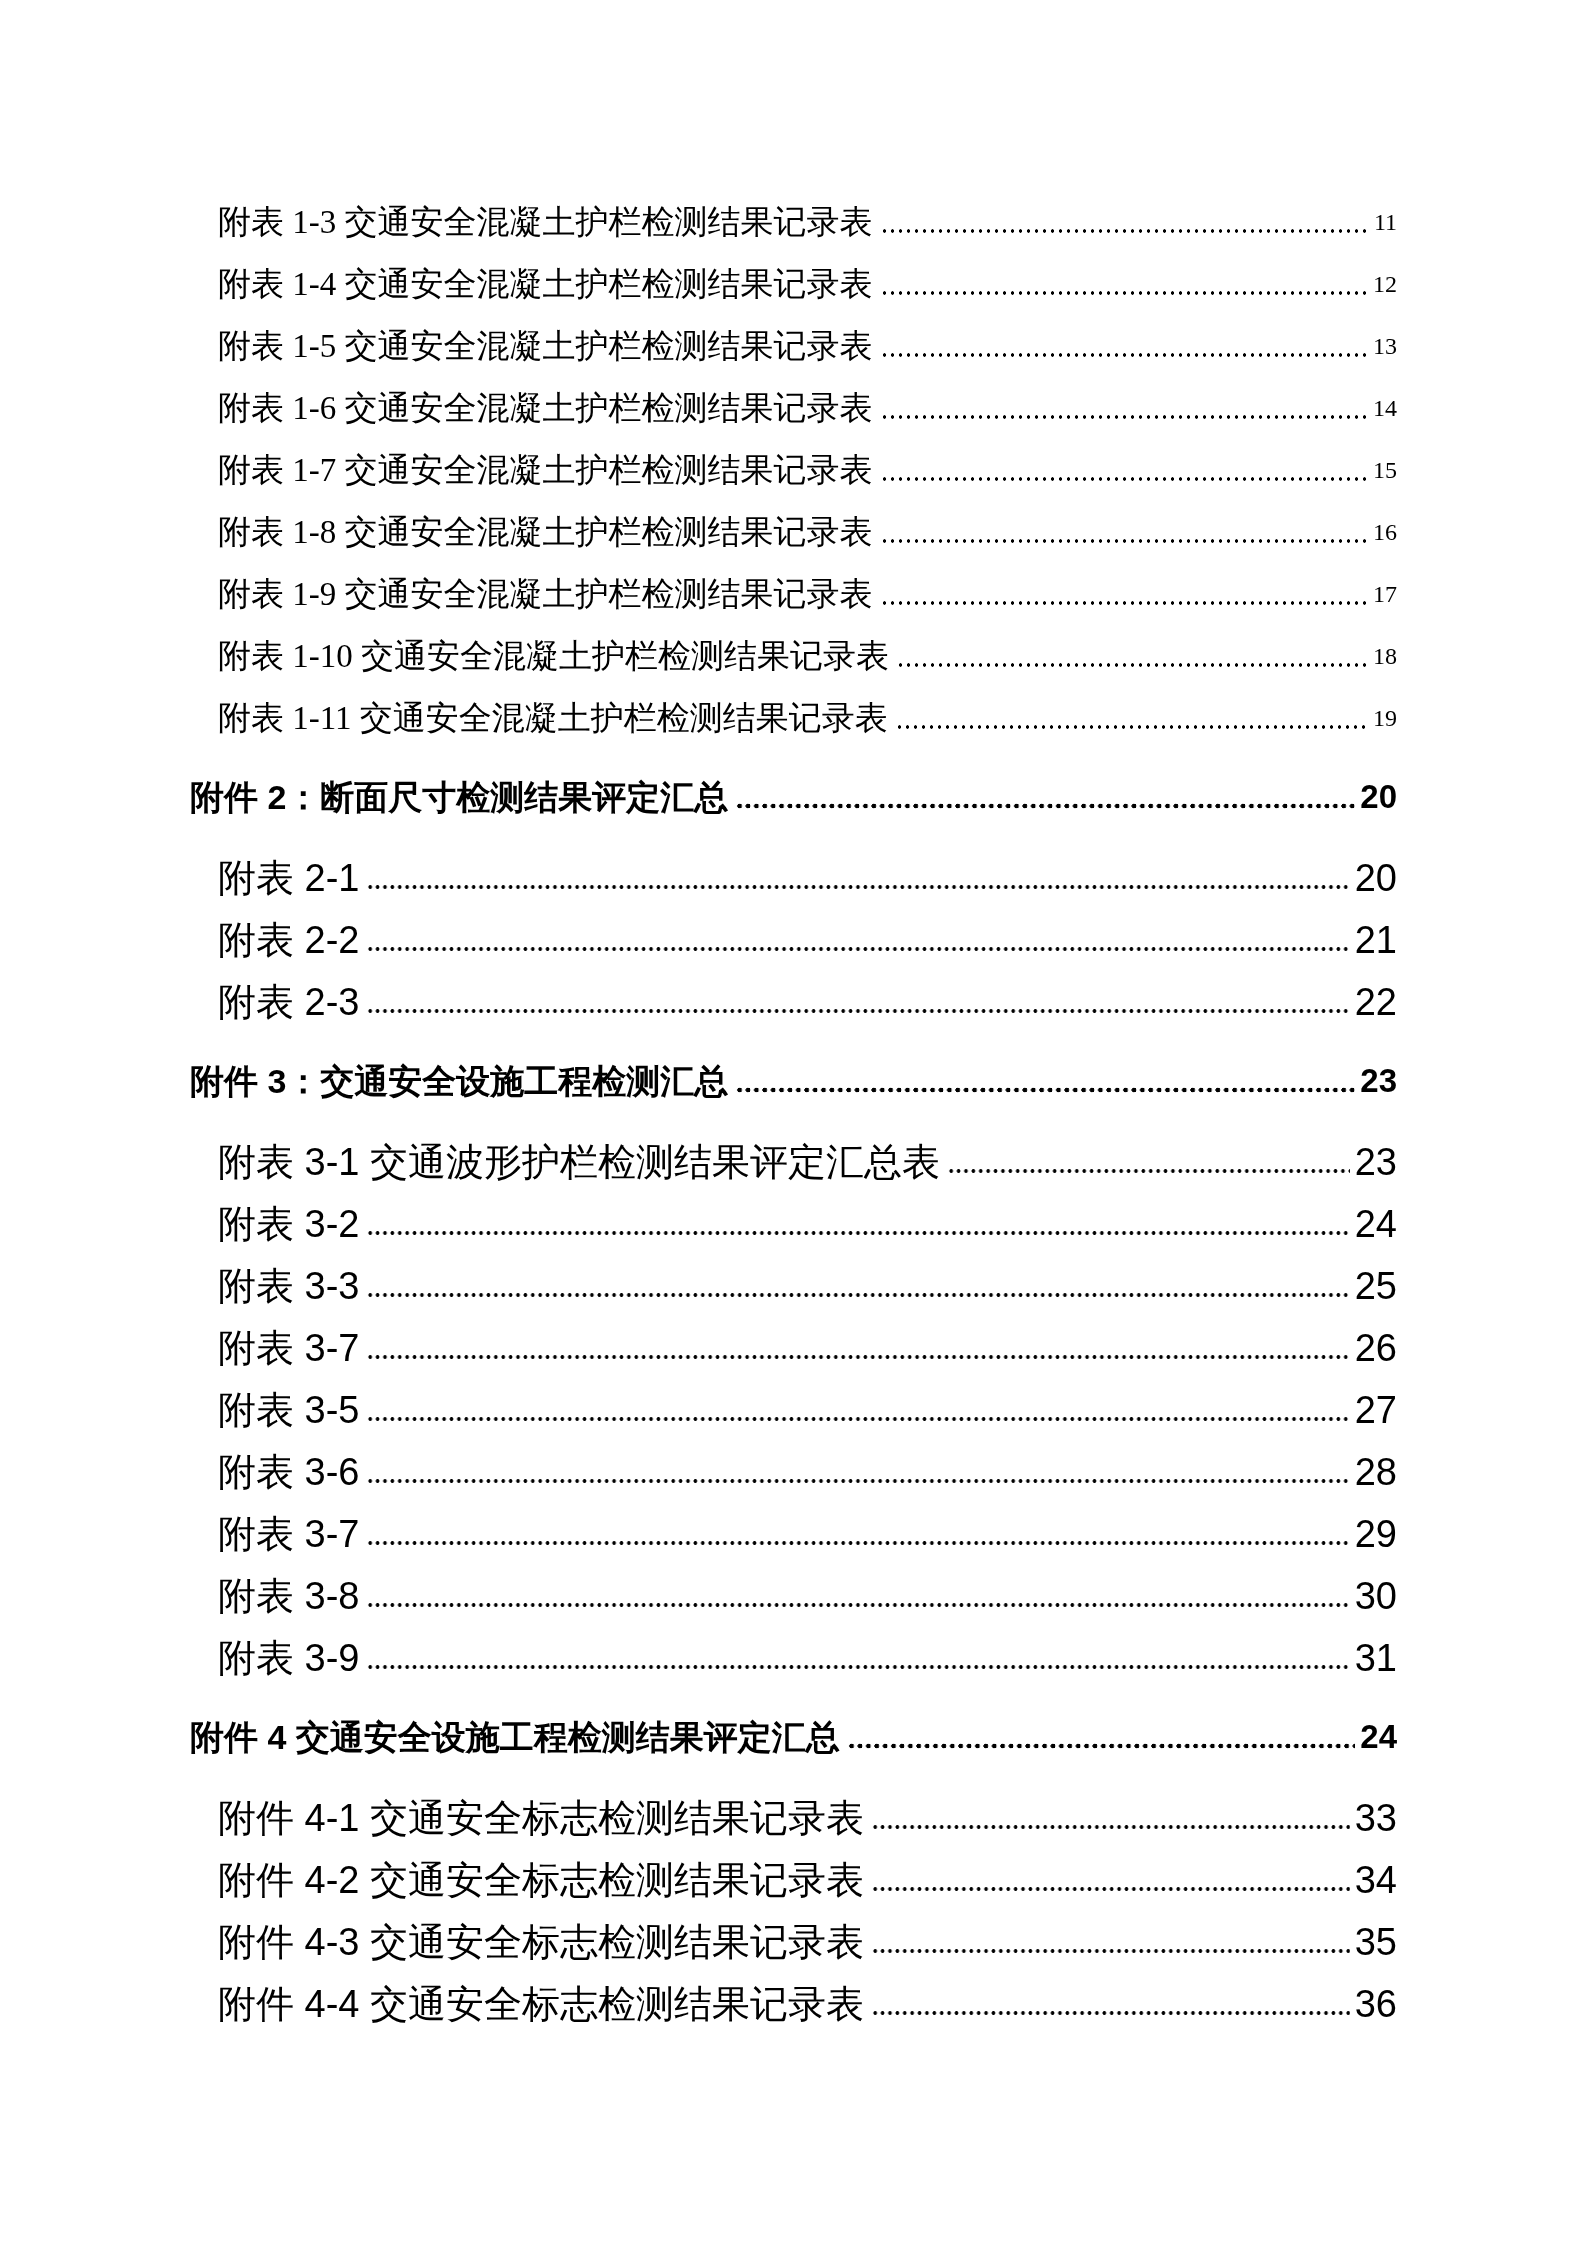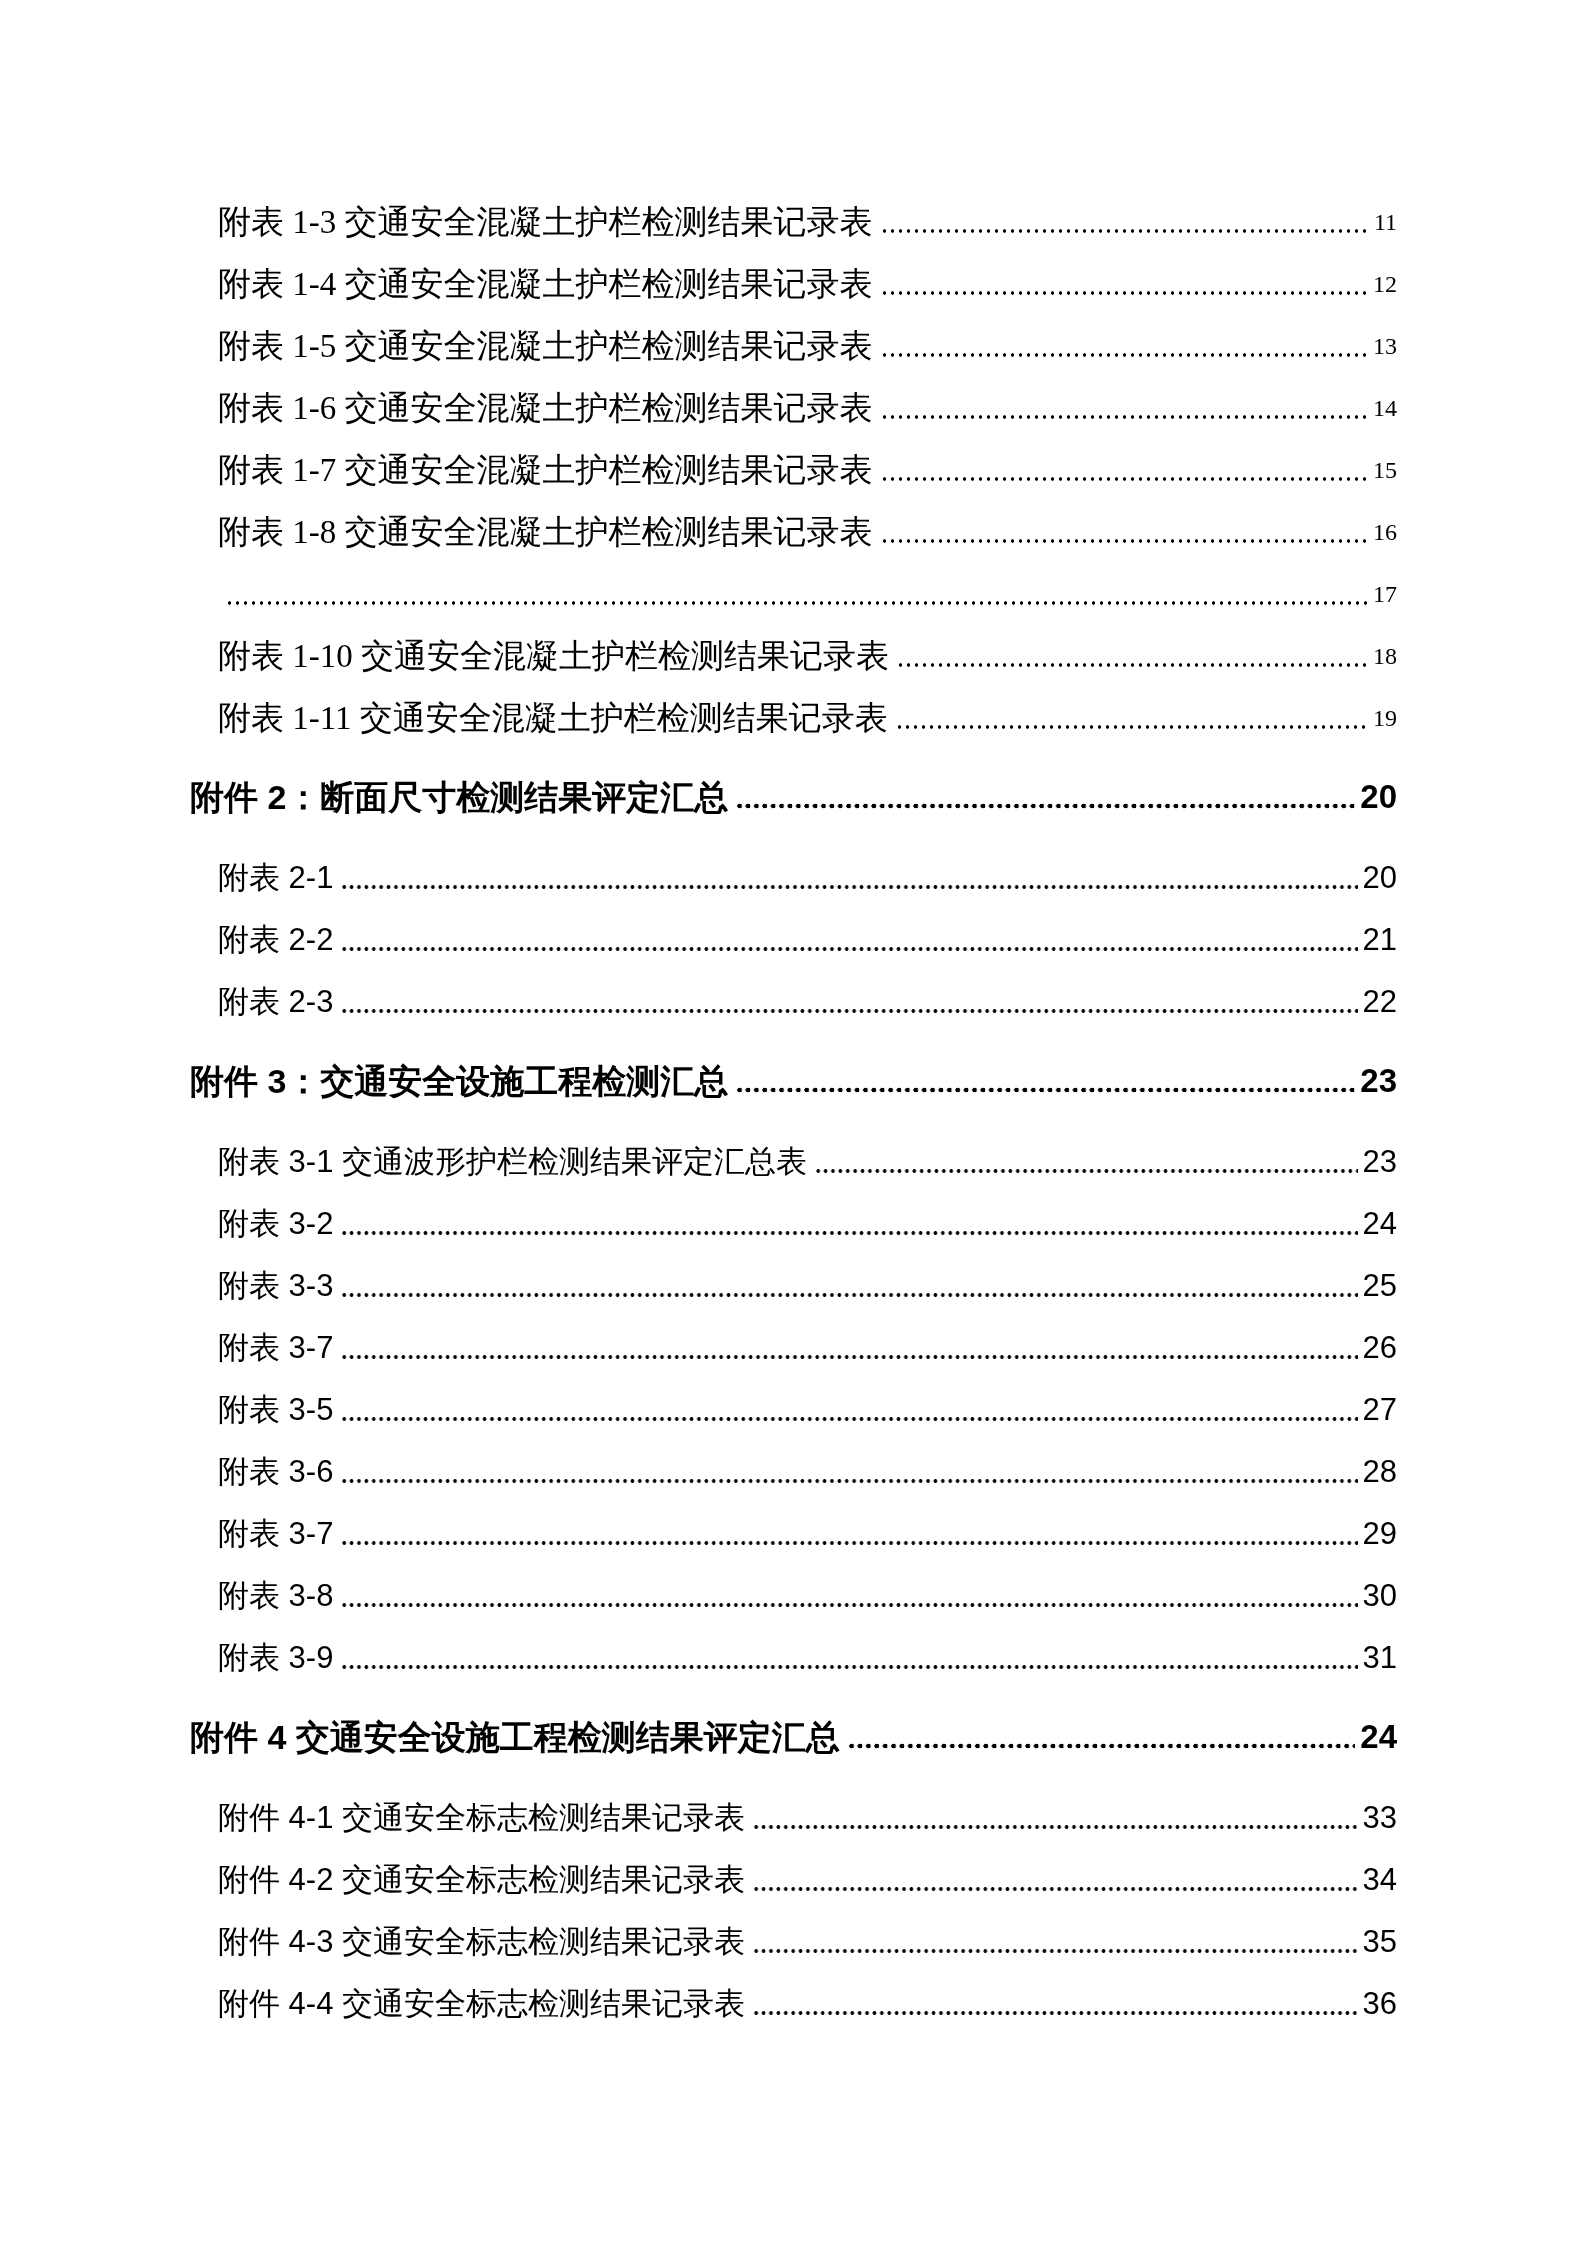--- a/index.html
+++ b/index.html
@@ -115,6 +115,7 @@
       <span class="pagenum">16</span>
     </div>
     <div class="row item">
+      <span class="label">附表 1-9 交通安全混凝土护栏检测结果记录表</span>
       <span class="leader"></span>
       <span class="pagenum">17</span>
     </div>

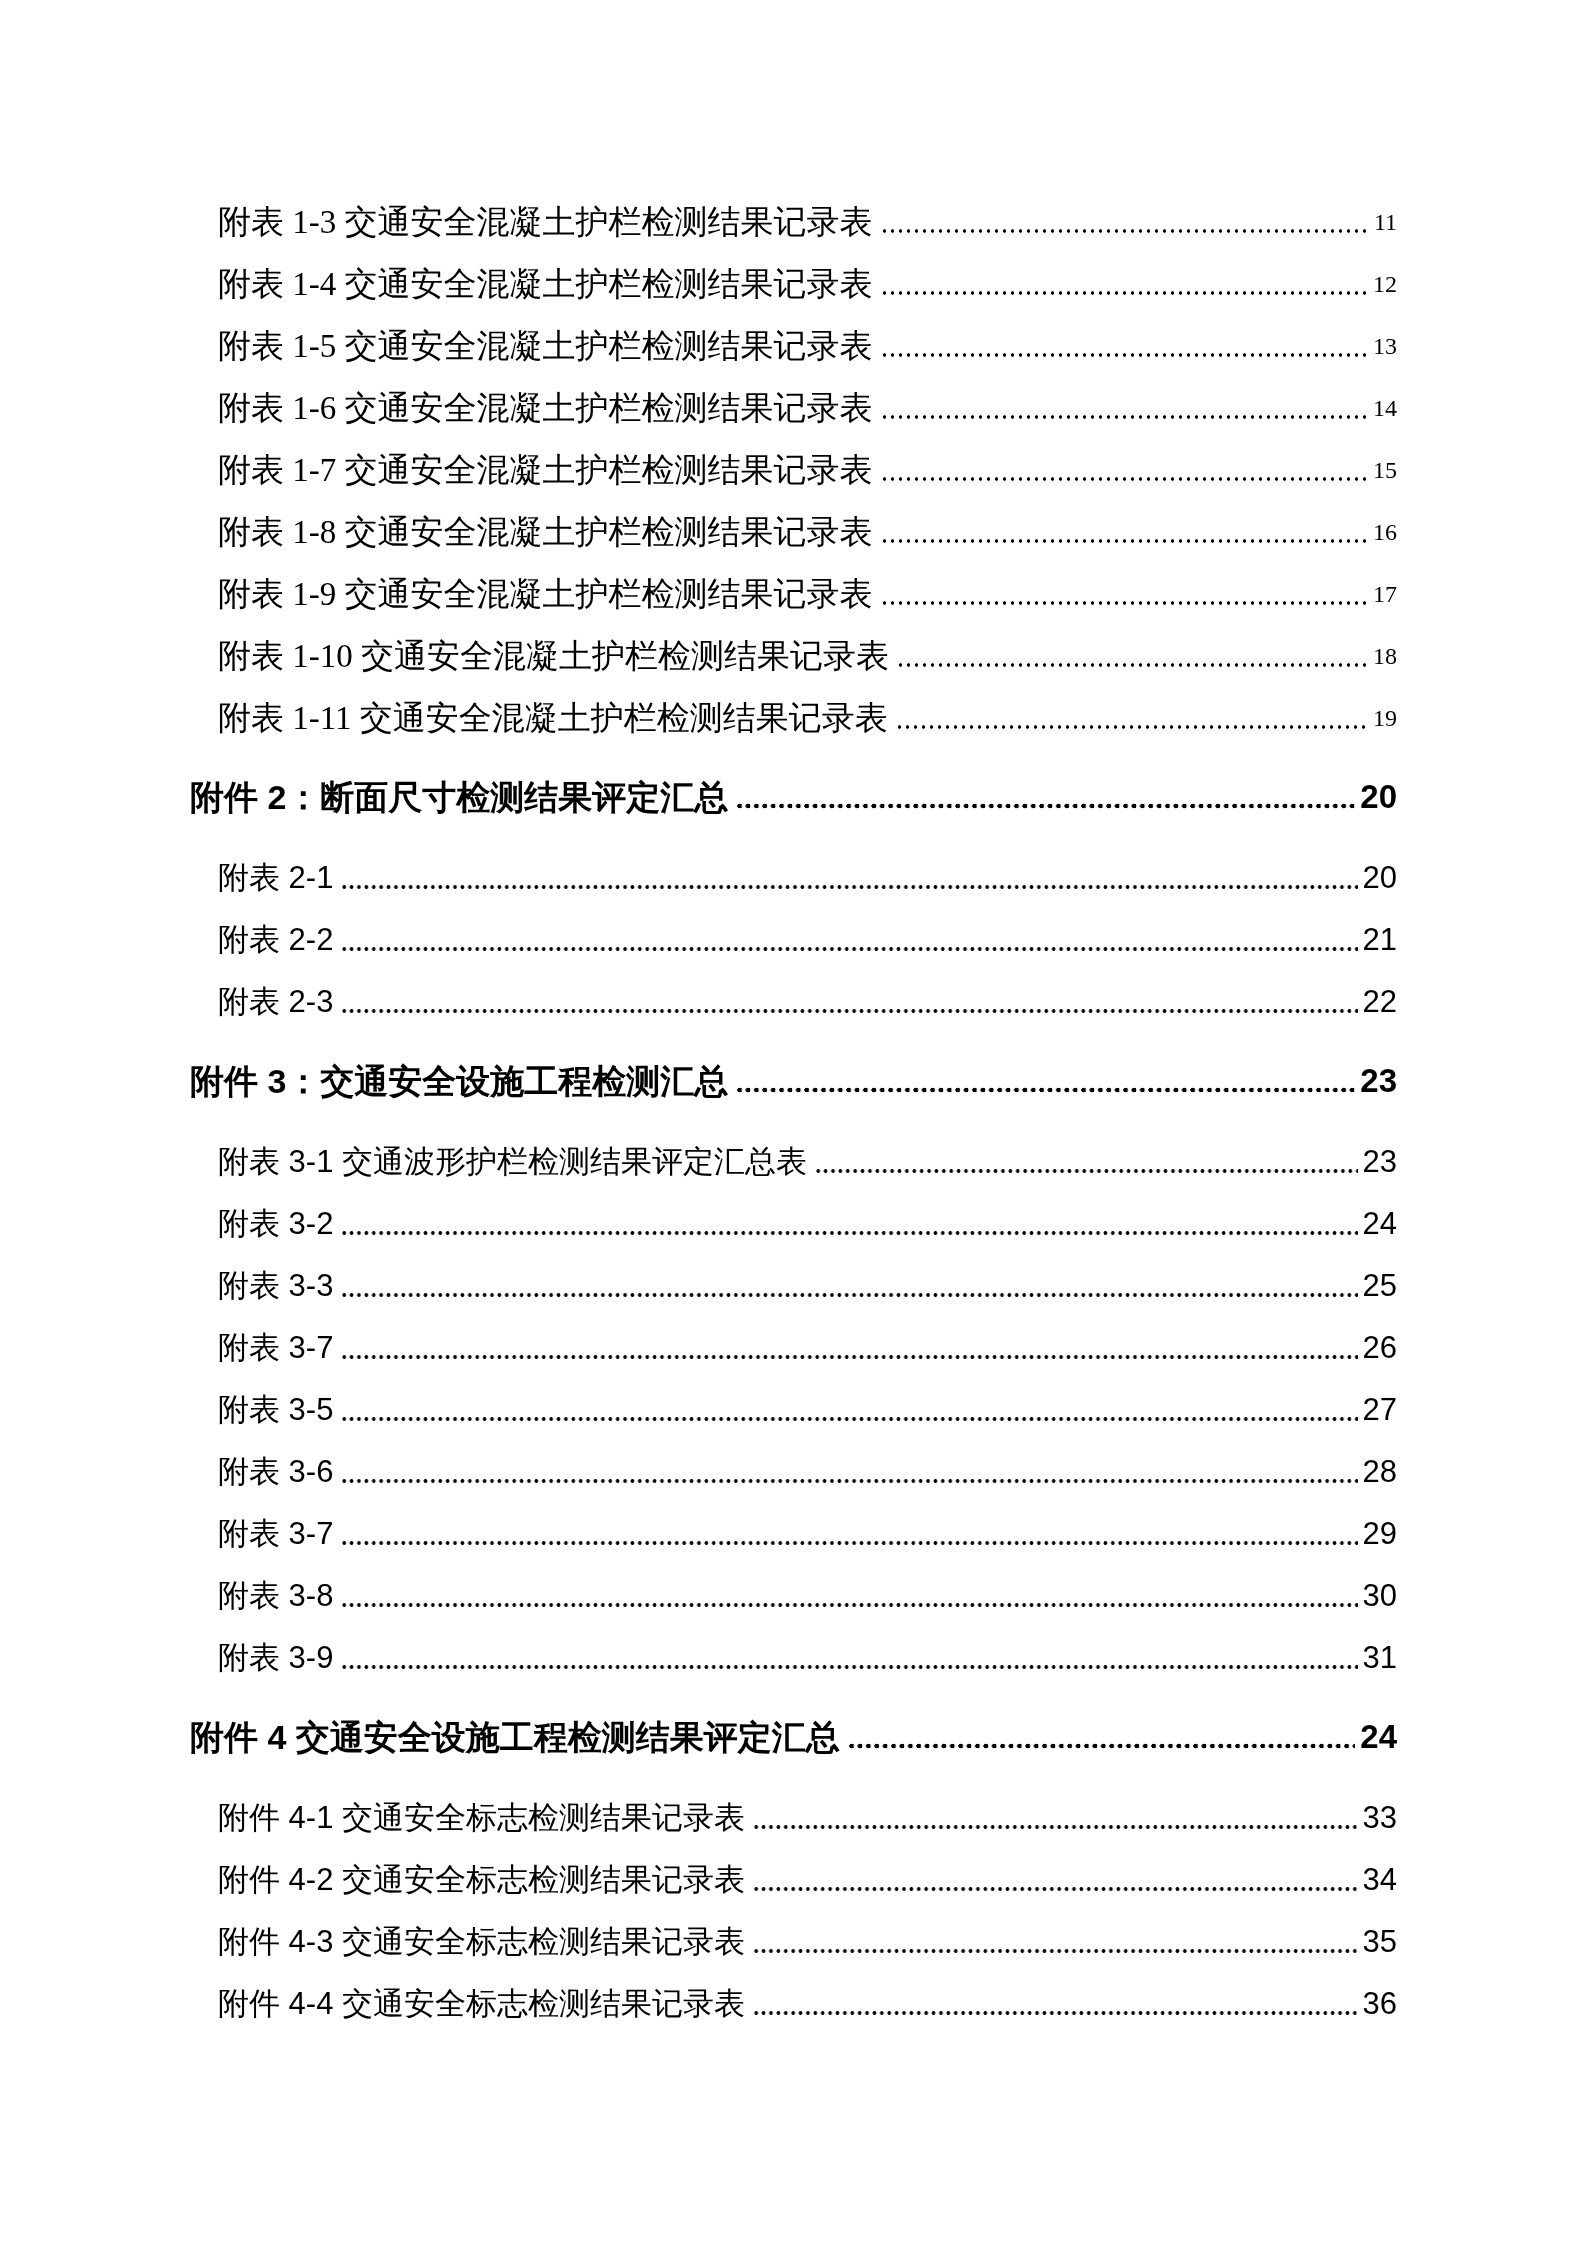--- a/index.html
+++ b/index.html
@@ -56,7 +56,7 @@
   
   .sans .label, .sans .pagenum {
     font-family: "Liberation Sans", "DejaVu Sans", sans-serif;
-    font-size: 31px;
+    font-size: 38px;
   }
   .sans .leader {
     background-image: radial-gradient(circle at 3.2px 4px, #000 1.6px, transparent 2.1px);

